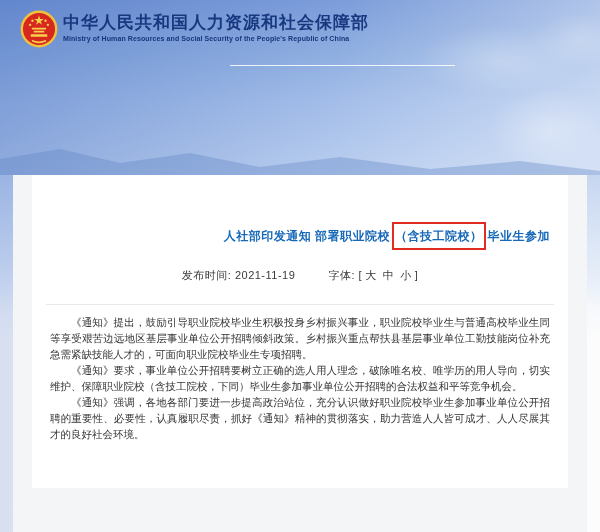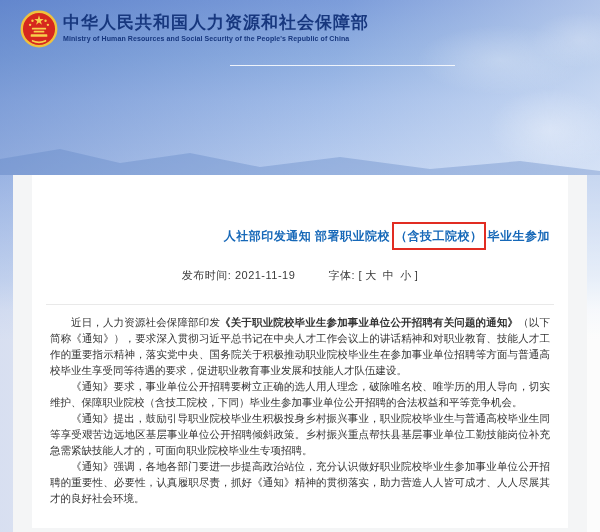--- a/index.html
+++ b/index.html
@@ -121,7 +121,6 @@
     <hr class="divider">
 
     <div class="article-body">
-        <p><span>近日，人力资源社会保障部印发</span><b>《关于职业院校毕业生参加事业单位公开招聘有关问题的通知》</b><span>（以下简称《通知》），要求深入贯彻习近平总书记在中央人才工作会议上的讲话精神和对职业教育、技能人才工作的重要指示精神，落实党中央、国务院关于积极推动职业院校毕业生在参加事业单位招聘等方面与普通高校毕业生享受同等待遇的要求，促进职业教育事业发展和技能人才队伍建设。</span></p>
         <p><span>《通知》要求，事业单位公开招聘要树立正确的选人用人理念，破除唯名校、唯学历的用人导向，切实维护、保障职业院校（含技工院校，下同）毕业生参加事业单位公开招聘的合法权益和平等竞争机会。</span></p>
         <p><span>《通知》提出，鼓励引导职业院校毕业生积极投身乡村振兴事业，职业院校毕业生与普通高校毕业生同等享受艰苦边远地区基层事业单位公开招聘倾斜政策。乡村振兴重点帮扶县基层事业单位工勤技能岗位补充急需紧缺技能人才的，可面向职业院校毕业生专项招聘。</span></p>
         <p><span>《通知》强调，各地各部门要进一步提高政治站位，充分认识做好职业院校毕业生参加事业单位公开招聘的重要性、必要性，认真履职尽责，抓好《通知》精神的贯彻落实，助力营造人人皆可成才、人人尽展其才的良好社会环境。</span></p>

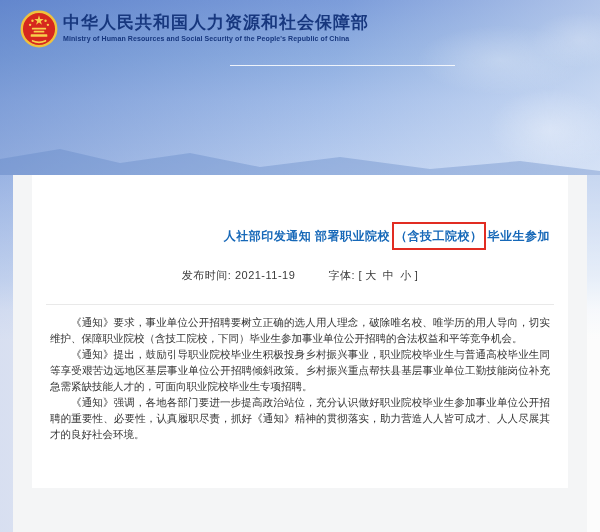--- a/index.html
+++ b/index.html
@@ -121,8 +121,8 @@
     <hr class="divider">
 
     <div class="article-body">
+        <p><span>《通知》提出，鼓励引导职业院校毕业生积极投身乡村振兴事业，职业院校毕业生与普通高校毕业生同等享受艰苦边远地区基层事业单位公开招聘倾斜政策。乡村振兴重点帮扶县基层事业单位工勤技能岗位补充急需紧缺技能人才的，可面向职业院校毕业生专项招聘。</span></p>
         <p><span>《通知》要求，事业单位公开招聘要树立正确的选人用人理念，破除唯名校、唯学历的用人导向，切实维护、保障职业院校（含技工院校，下同）毕业生参加事业单位公开招聘的合法权益和平等竞争机会。</span></p>
-        <p><span>《通知》提出，鼓励引导职业院校毕业生积极投身乡村振兴事业，职业院校毕业生与普通高校毕业生同等享受艰苦边远地区基层事业单位公开招聘倾斜政策。乡村振兴重点帮扶县基层事业单位工勤技能岗位补充急需紧缺技能人才的，可面向职业院校毕业生专项招聘。</span></p>
         <p><span>《通知》强调，各地各部门要进一步提高政治站位，充分认识做好职业院校毕业生参加事业单位公开招聘的重要性、必要性，认真履职尽责，抓好《通知》精神的贯彻落实，助力营造人人皆可成才、人人尽展其才的良好社会环境。</span></p>
       </div>
 

